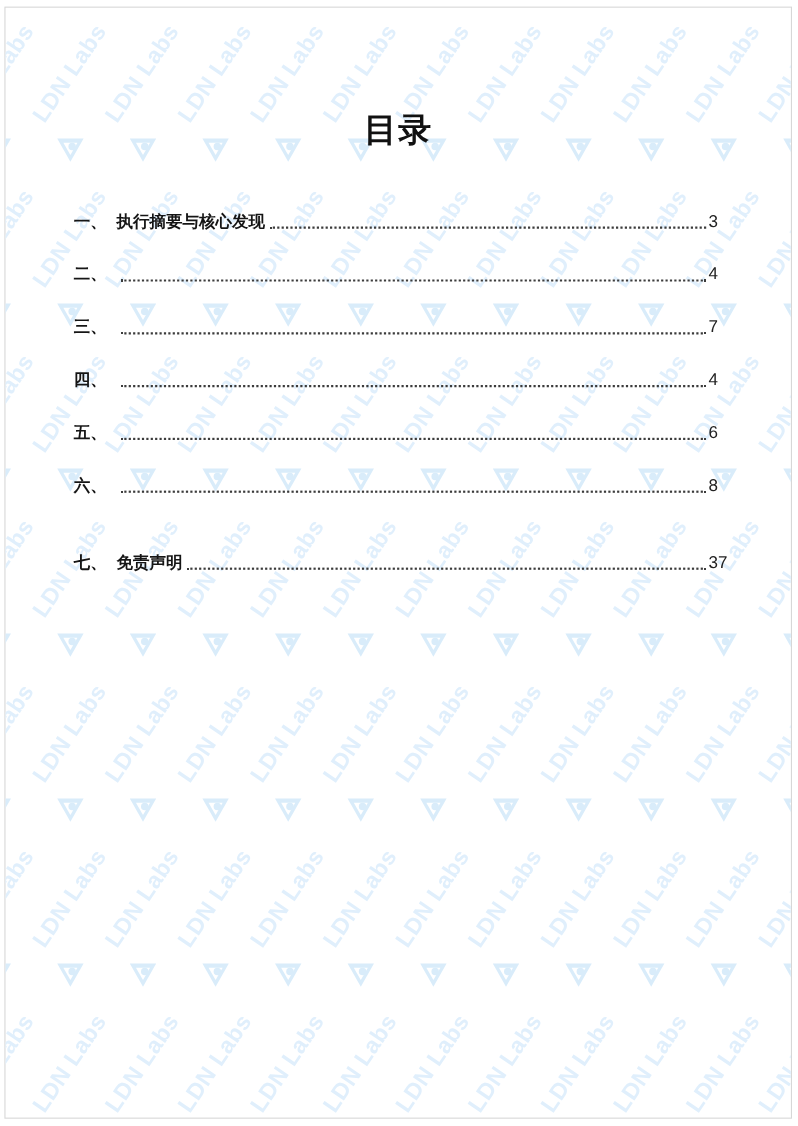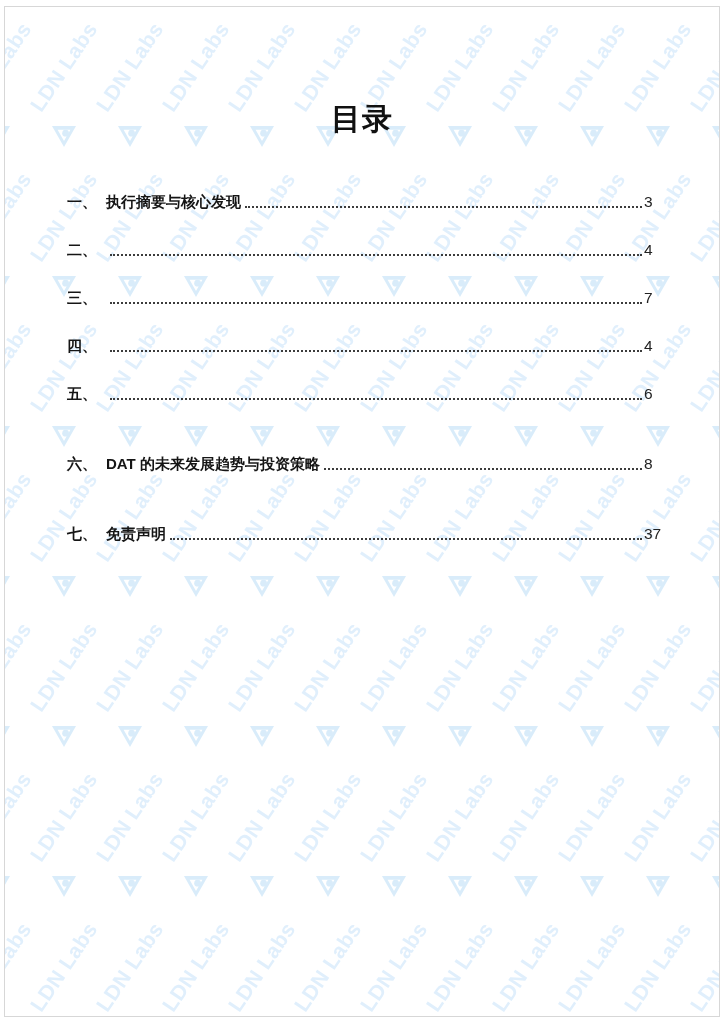--- a/index.html
+++ b/index.html
@@ -742,7 +742,6 @@
 
       <div class="toc-entry">
         <span class="toc-num">六、</span>
-        <span class="toc-title">DAT 的未来发展趋势与投资策略</span>
         <span class="toc-dots"></span>
         <span class="toc-page">8</span>
       </div>

